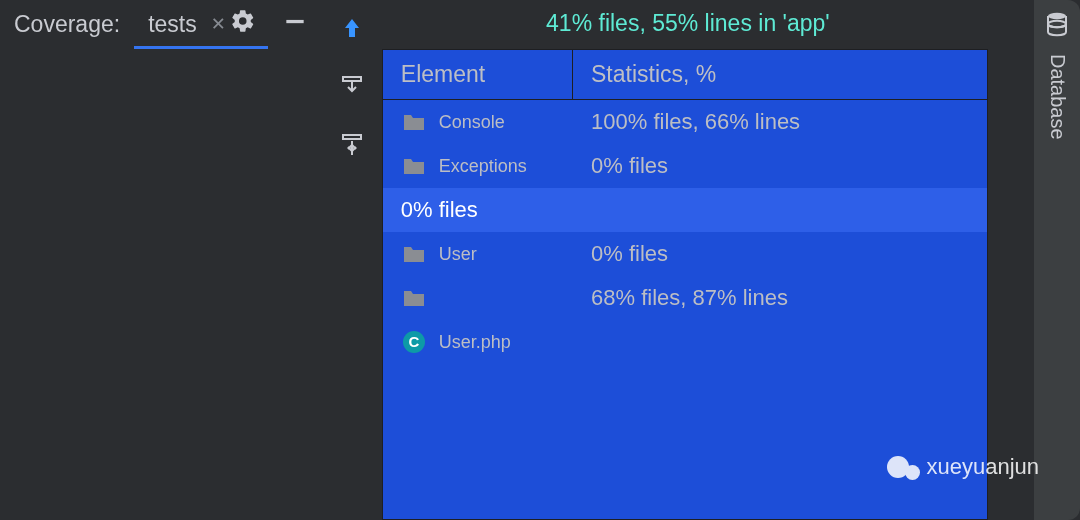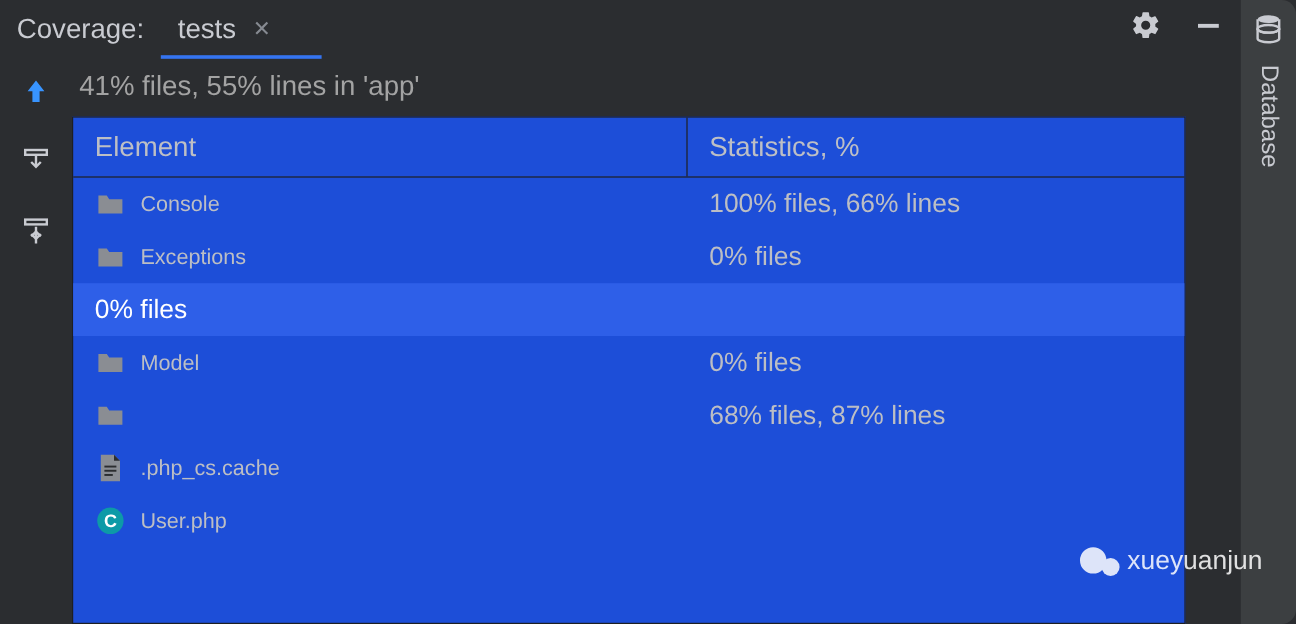--- a/index.html
+++ b/index.html
@@ -14,7 +14,7 @@
   border-radius: 12px;
 }
 .main { display: flex; height: 100%; }
-.panel { flex: 1; display: flex; flex-direction: column; min-width: 0; }
+.panel { flex: 1; display: flex; flex-direction: row; min-width: 0; text-align: center; }
 .header {
   height: 48px;
   display: flex; align-items: center;

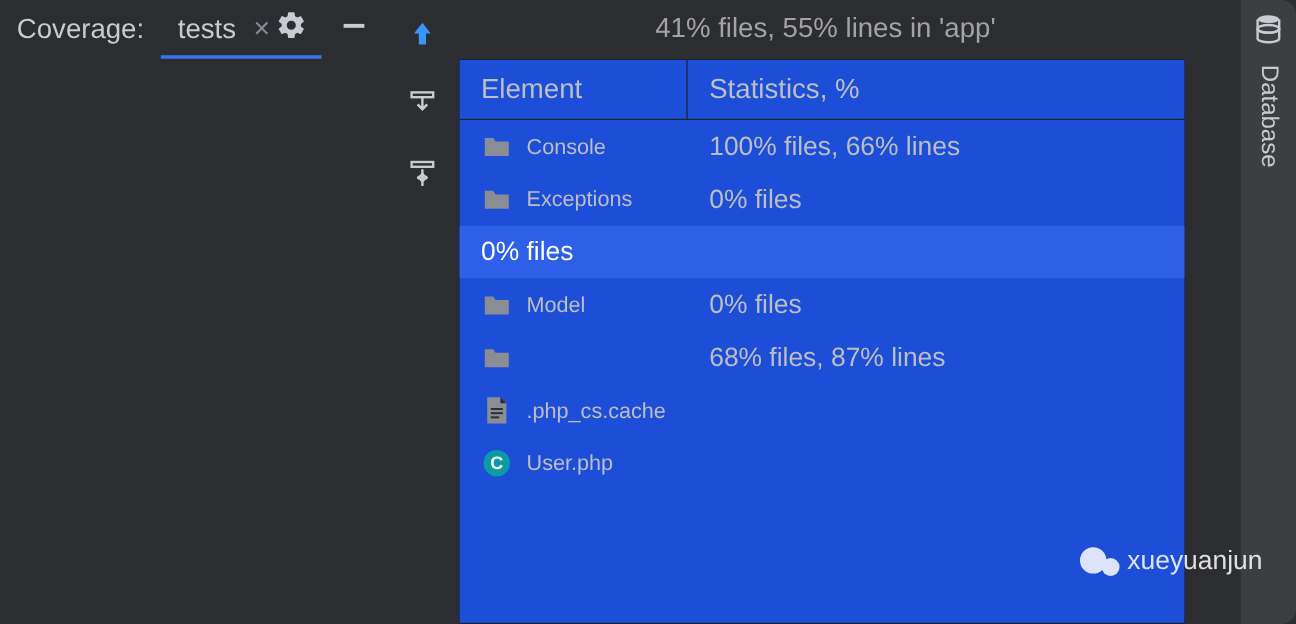--- a/index.html
+++ b/index.html
@@ -44,7 +44,7 @@
 }
 .tool-btn { width: 28px; height: 28px; display: flex; align-items: center; justify-content: center; cursor: pointer; }
 .content { flex: 1; padding-top: 2px; padding-right: 46px; display: flex; flex-direction: column; }
-.summary { color: #a3a3a3; font-size: 23px; padding: 8px 0 12px 6px; }
+.summary { color: #5eead4; font-size: 23px; padding: 8px 0 12px 6px; }
 .table {
   border: 1px solid #1e1f22;
   background: #1d4ed8;

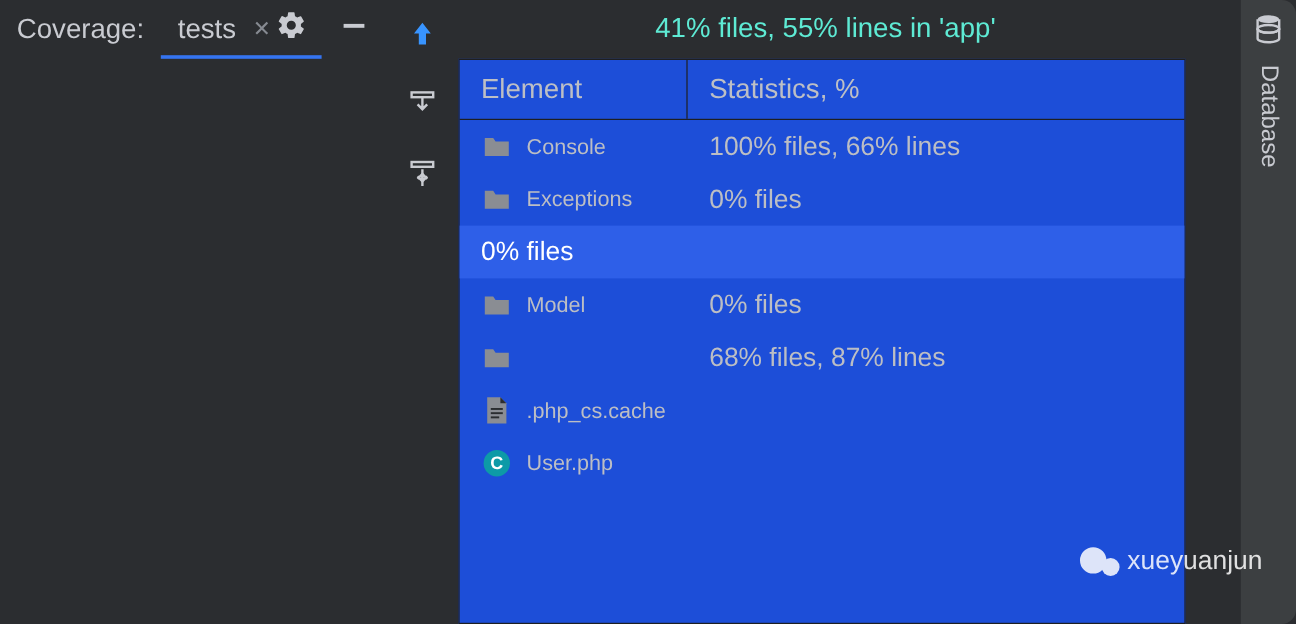--- a/index.html
+++ b/index.html
@@ -192,7 +192,7 @@
                       <path fill="#8a8d93" d="M2 3 H9 L11 6 H22 V18 H2 Z"></path>
                     </svg>
                   </span>
-                  <span class="row-label">Model</span>
+                  <span class="row-label">User</span>
                 </div>
                 <div class="cell-stats">0% files</div>
               </div>

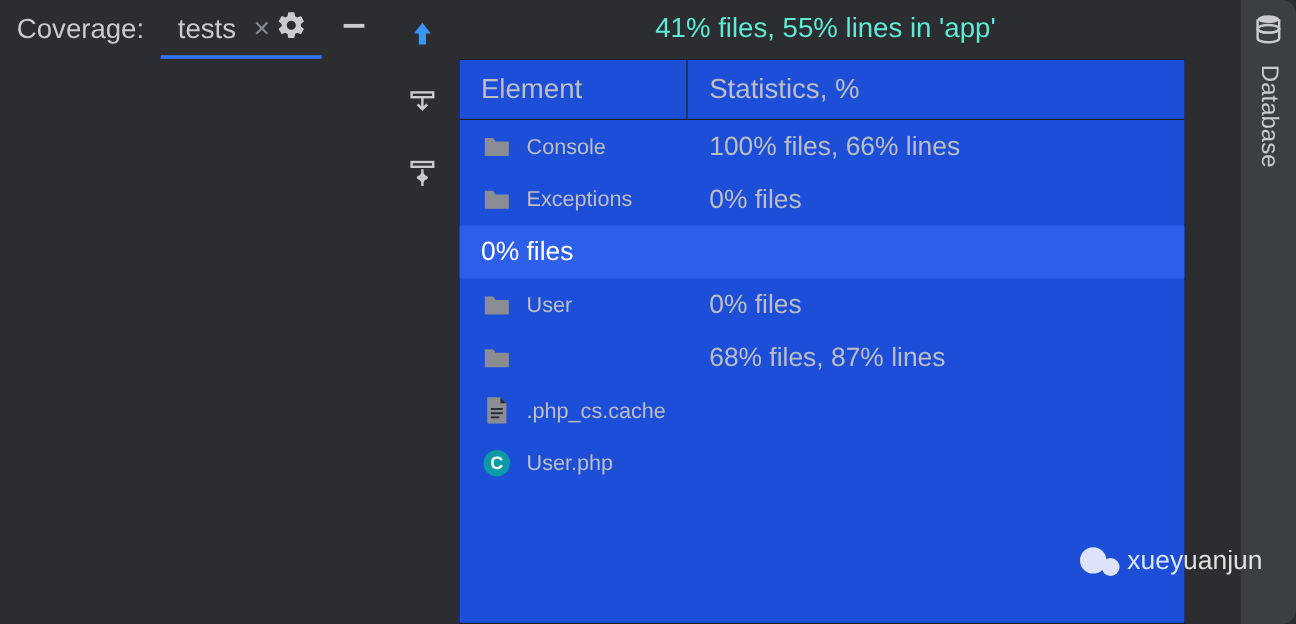--- a/index.html
+++ b/index.html
@@ -209,21 +209,6 @@
               <div class="row">
                 <div class="cell-element">
                   <span class="icon-slot">
-                    <svg width="22" height="24" viewBox="0 0 22 24">
-                      <path fill="#8a8d93" d="M3 1 H14 L19 6 V23 H3 Z"></path>
-                      <path fill="#2b2d30" d="M14 1 V6 H19"></path>
-                      <rect x="6" y="10" width="10" height="1.6" fill="#2b2d30"></rect>
-                      <rect x="6" y="13.5" width="10" height="1.6" fill="#2b2d30"></rect>
-                      <rect x="6" y="17" width="7" height="1.6" fill="#2b2d30"></rect>
-                    </svg>
-                  </span>
-                  <span class="row-label">.php_cs.cache</span>
-                </div>
-                <div class="cell-stats"></div>
-              </div>
-              <div class="row">
-                <div class="cell-element">
-                  <span class="icon-slot">
                     <svg width="24" height="24" viewBox="0 0 24 24">
                       <circle cx="12" cy="12" r="11" fill="#0d9aa7"></circle>
                       <text x="12" y="17" font-size="15" font-family="Arial" fill="#fff" text-anchor="middle" font-weight="bold">C</text>

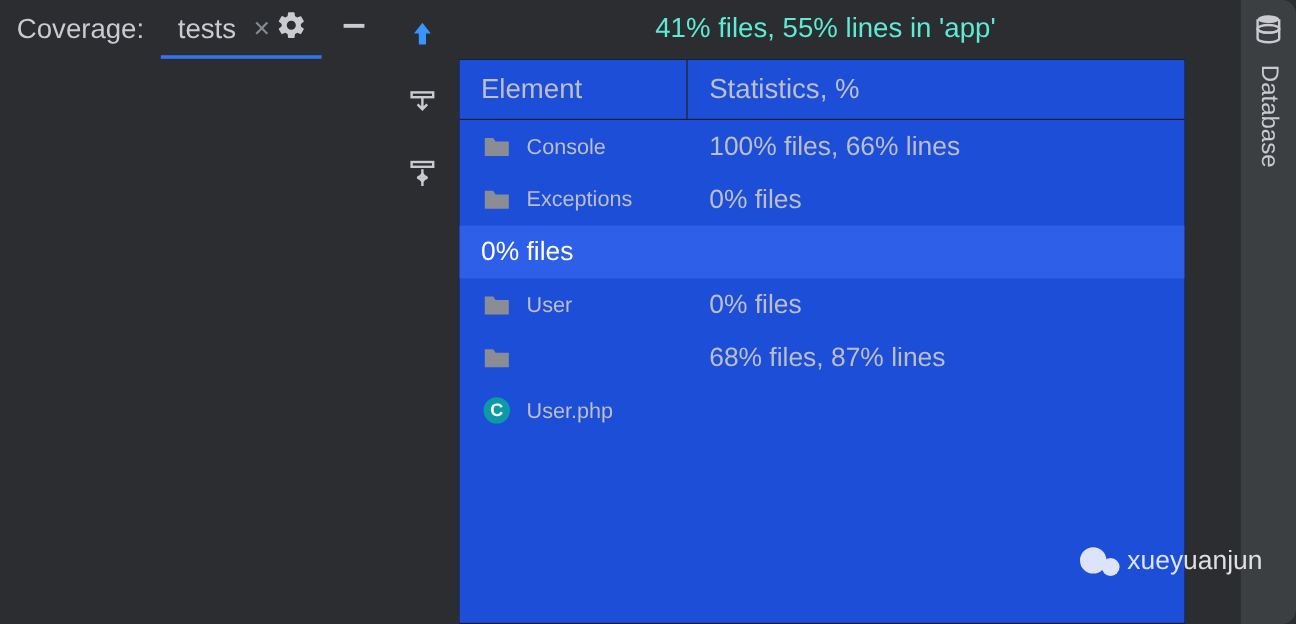--- a/index.html
+++ b/index.html
@@ -98,7 +98,7 @@
 }
 .watermark {
   position: absolute;
-  right: 28px; bottom: 40px;
+  right: 41px; bottom: 40px;
   display: flex; align-items: center; gap: 6px;
   color: #fff; font-size: 22px;
   opacity: 0.85;

